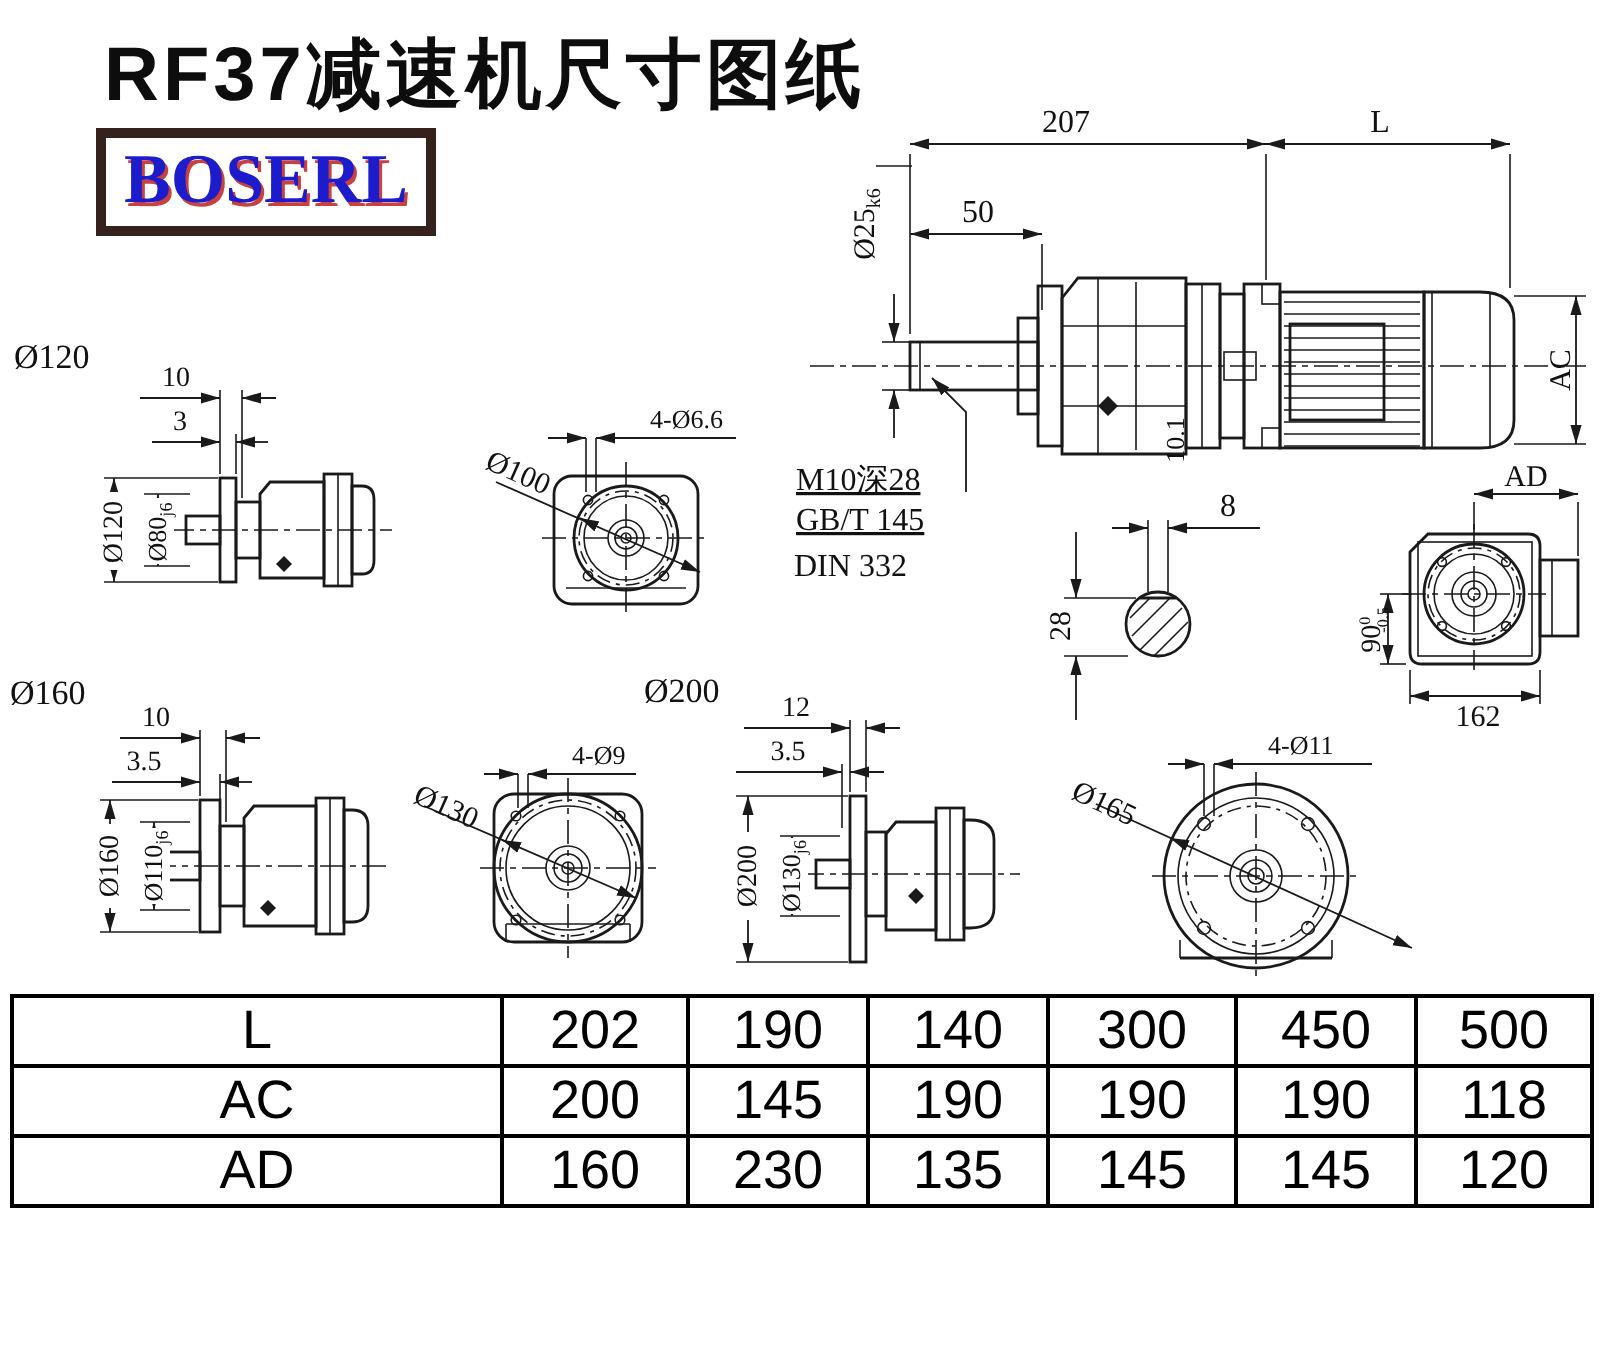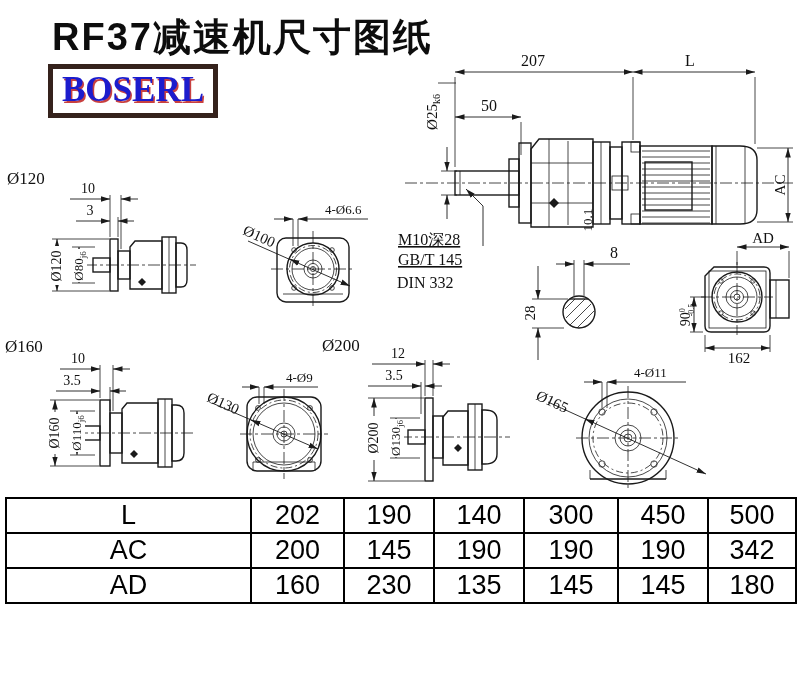--- a/index.html
+++ b/index.html
@@ -384,7 +384,7 @@
       <td>190</td>
       <td>190</td>
       <td>190</td>
-      <td>342</td>
+      <td>118</td>
     </tr>
     <tr style="height:35px">
       <td>AD</td>

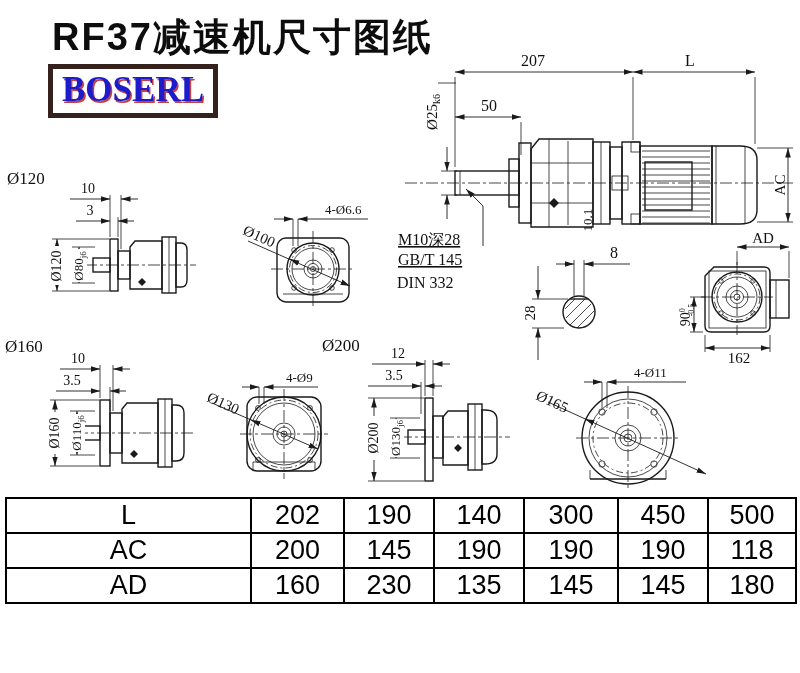--- a/index.html
+++ b/index.html
@@ -393,7 +393,7 @@
       <td>135</td>
       <td>145</td>
       <td>145</td>
-      <td>180</td>
+      <td>120</td>
     </tr>
   </tbody>
     </table>

